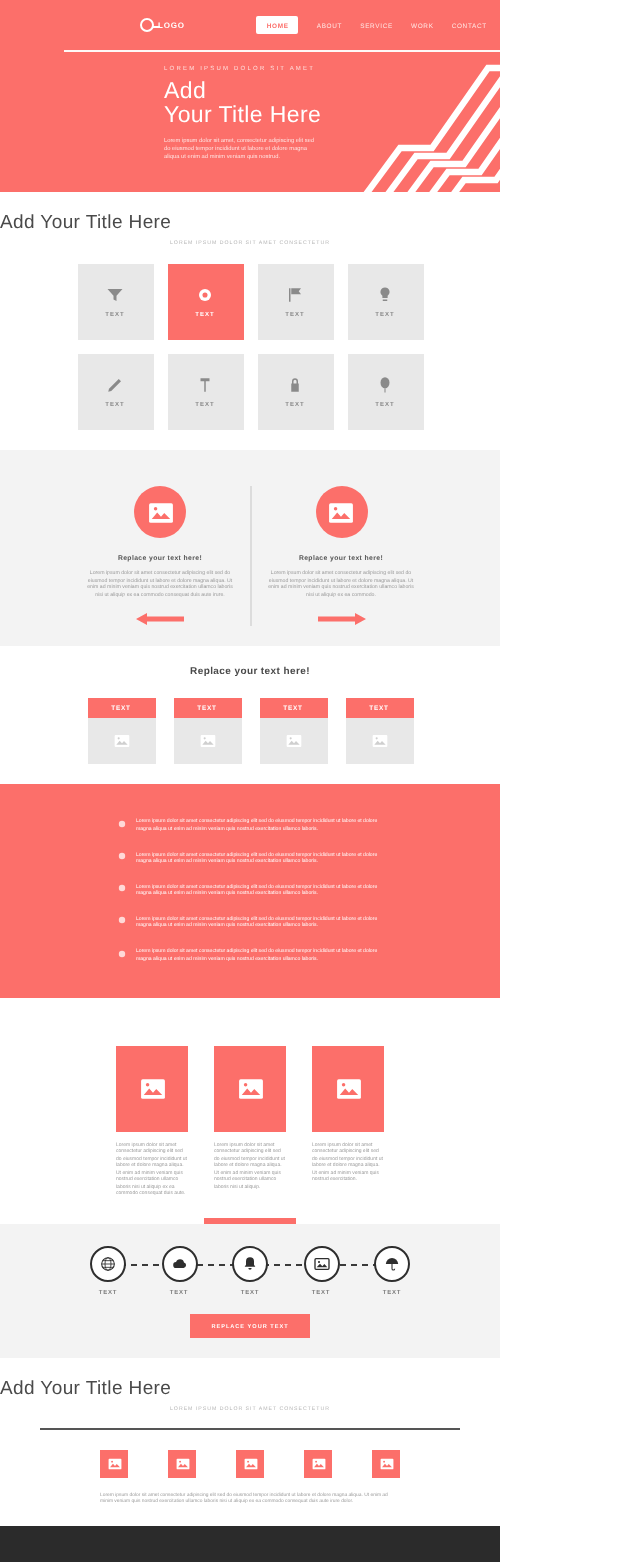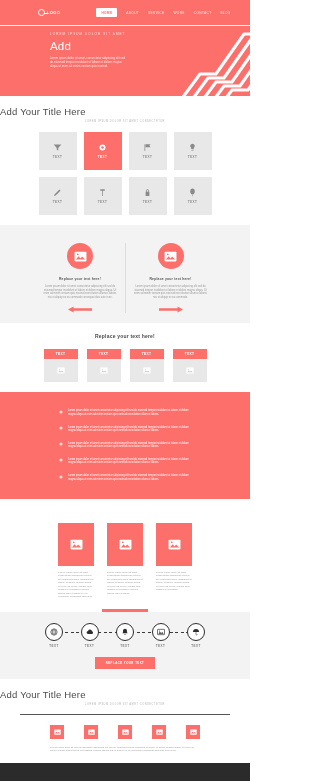--- a/index.html
+++ b/index.html
@@ -18,6 +18,7 @@
     background:#fc6f6a;
     height:96px;
     overflow:hidden;
+    padding-left:32px;
   }
   .zig {
     position:absolute;

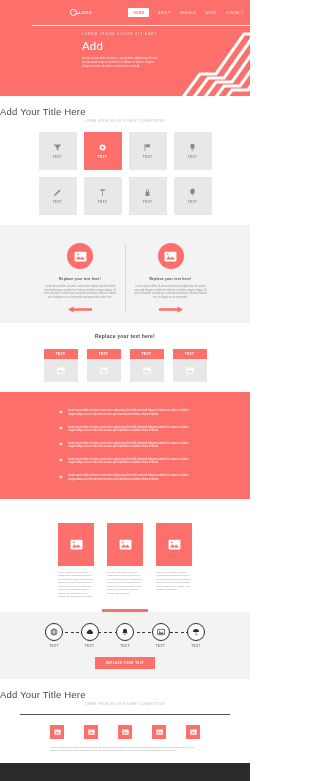--- a/index.html
+++ b/index.html
@@ -287,6 +287,7 @@
     <div class="hero-body">
       <div class="hero-eyebrow">LOREM IPSUM DOLOR SIT AMET</div>
       <div class="hero-title">Add</div>
+      <div class="hero-title">Your Title Here</div>
       <div class="hero-sub">Lorem ipsum dolor sit amet, consectetur adipiscing elit sed do eiusmod tempor incididunt ut labore et dolore magna aliqua ut enim ad minim veniam quis nostrud.</div>
     </div>
   </header>

